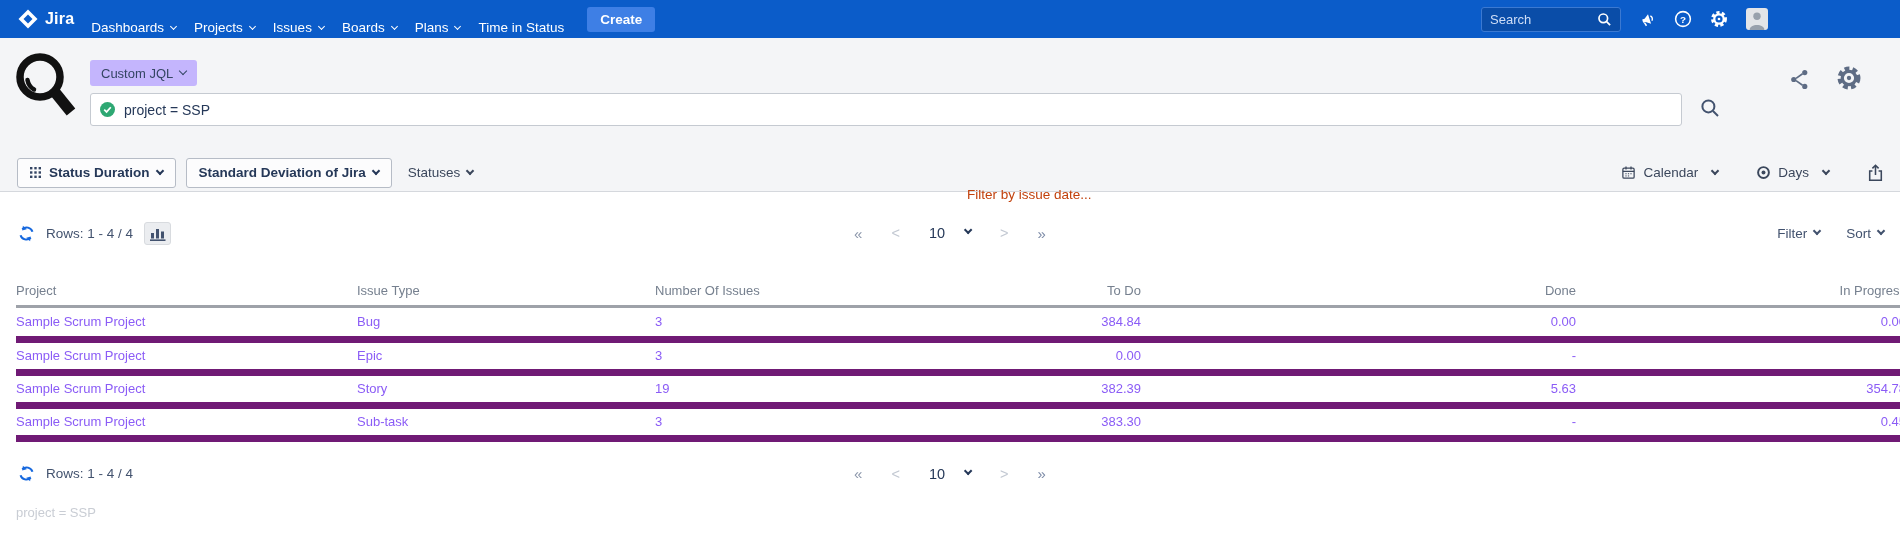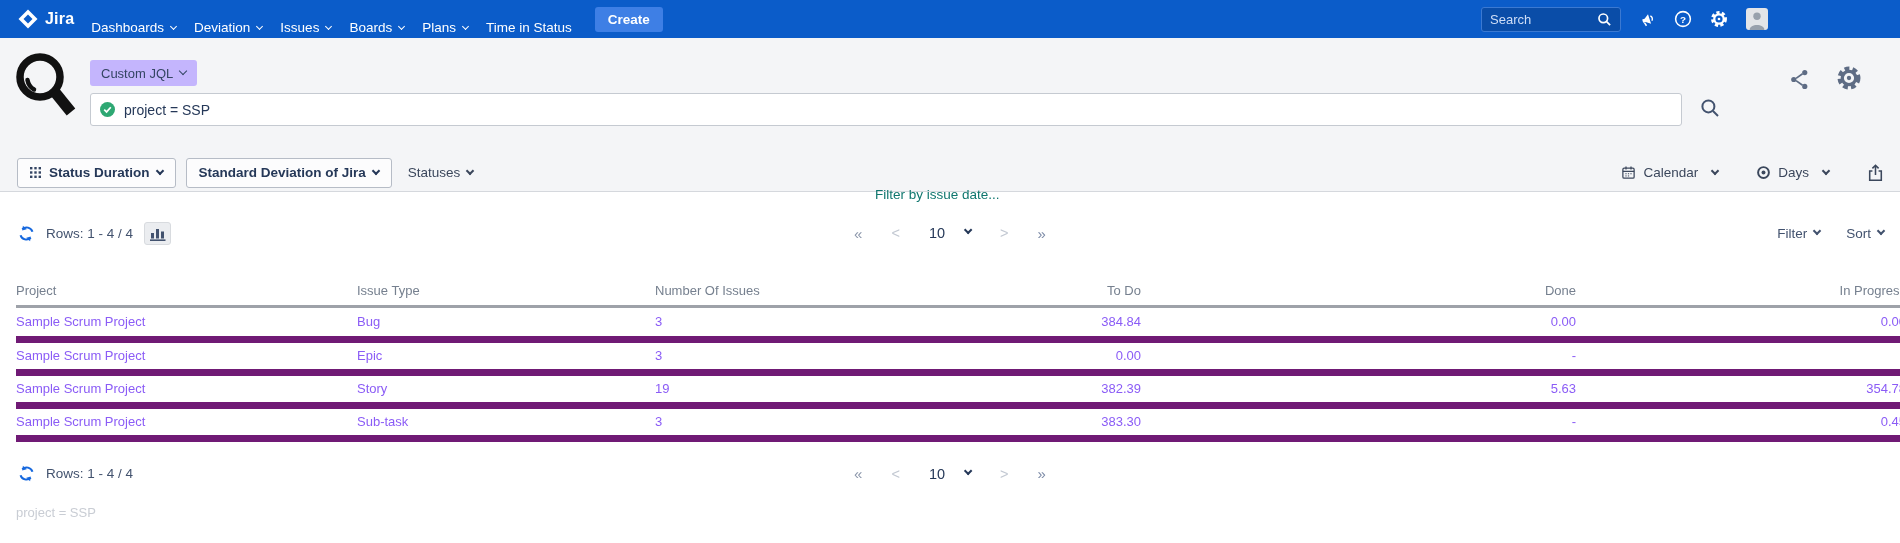--- a/index.html
+++ b/index.html
@@ -99,7 +99,7 @@
       <span class="chev"></span>
   </div>
   <div class="nav-item">
-    <span>Deviation</span>
+    <span>Projects</span>
       <span class="chev"></span>
   </div>
   <div class="nav-item">

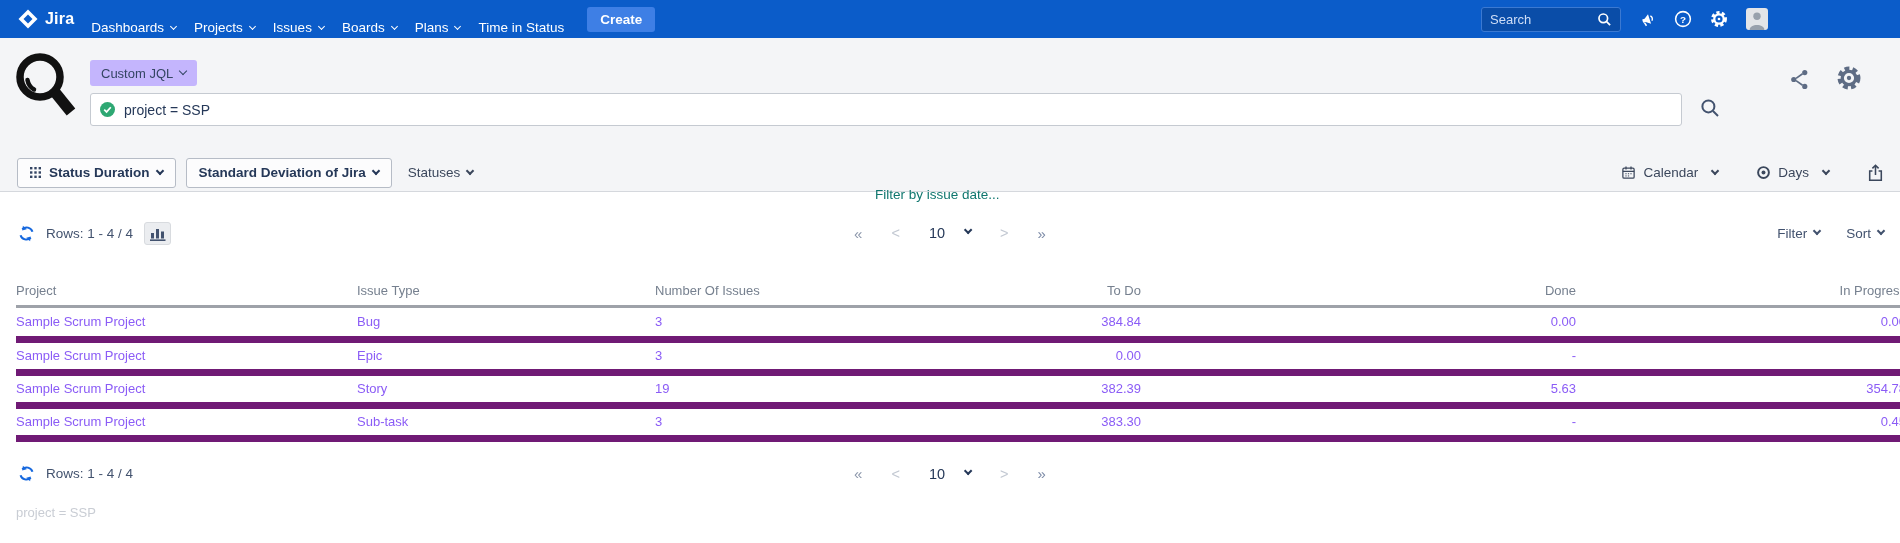--- a/index.html
+++ b/index.html
@@ -48,7 +48,7 @@
             font-weight:bold; font-size:13.5px; color:#253858; cursor:pointer; white-space:nowrap; }
   .tb-btn + .tb-btn { margin-left:10px; }
   .tb-plain { display:inline-flex; align-items:center; margin-left:16px; font-size:13.5px; cursor:pointer; }
-  .date-filter { position:absolute; left:875px; color:#0f766e; font-size:13.5px; cursor:text;margin-top:44px; }
+  .date-filter { position:absolute; left:967px; color:#c2410c; font-size:13.5px; cursor:text;margin-top:44px; }
   .tb-right { position:absolute; right:16px; top:0; height:33px; display:flex; align-items:center; gap:38px; }
   .tb-group { display:inline-flex; align-items:center; gap:7px; font-size:13.5px; cursor:pointer; white-space:nowrap; }
 

